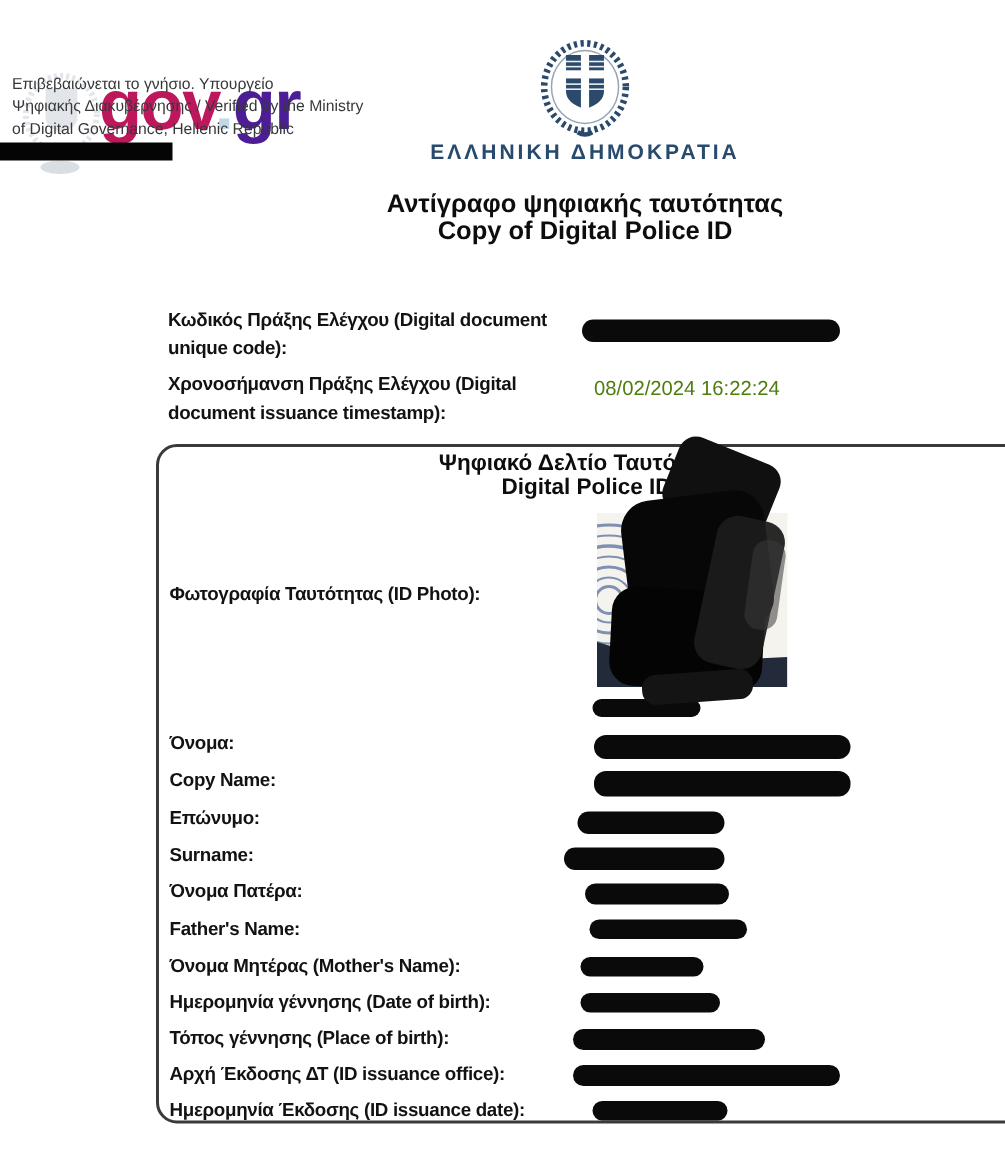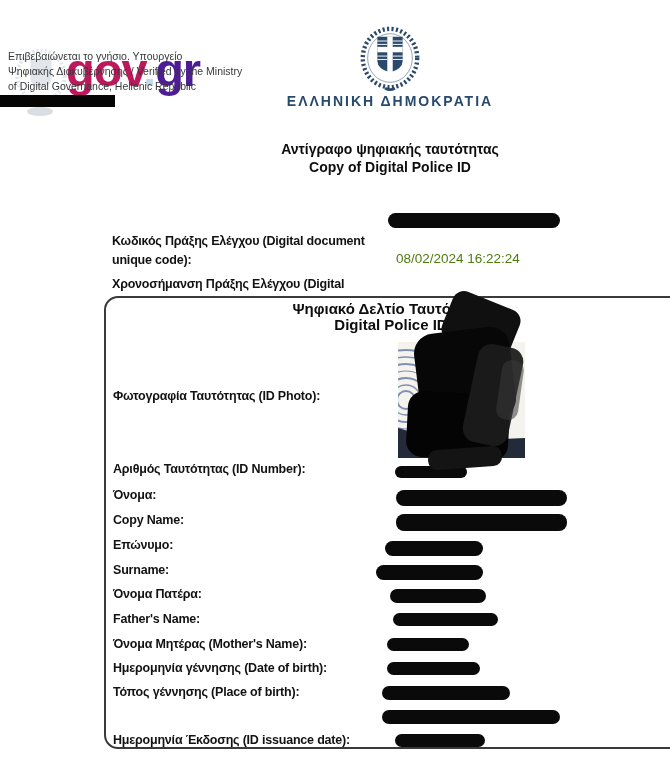--- a/index.html
+++ b/index.html
@@ -36,8 +36,8 @@
     font-size:14px; font-weight:bold; letter-spacing:2px; color:#274a6d;
   }
   .doc-title {
-    position:absolute; left:140px; top:140px; width:500px; text-align:center;
-    font-size:14px; font-weight:bold; line-height:18px; color:#0d0d0d;
+    position:absolute; left:140px; top:127px; width:500px; text-align:center;
+    font-size:17px; font-weight:bold; line-height:18px; color:#0d0d0d;
   }
   
   .meta-label {

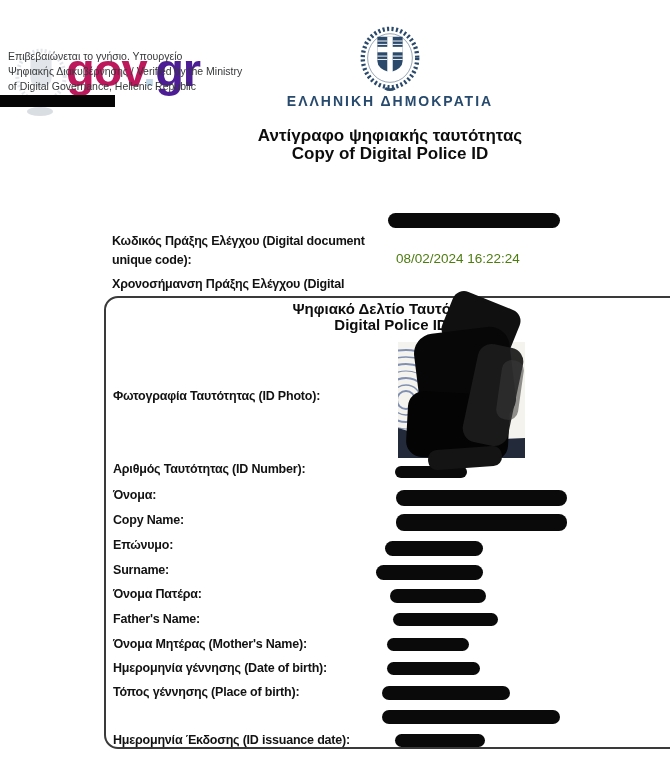--- a/index.html
+++ b/index.html
@@ -43,7 +43,7 @@
   .meta-label {
     position:absolute; left:112px; width:256px;
     font-size:12.5px; font-weight:bold; line-height:19px; letter-spacing:-0.2px;
-    white-space:pre-line; color:#121212;margin-top:28px;
+    white-space:pre-line; color:#121212;
   }
   .redacted { position:absolute; background:#0a0a0a; border-radius:8px; }
   .meta-value {

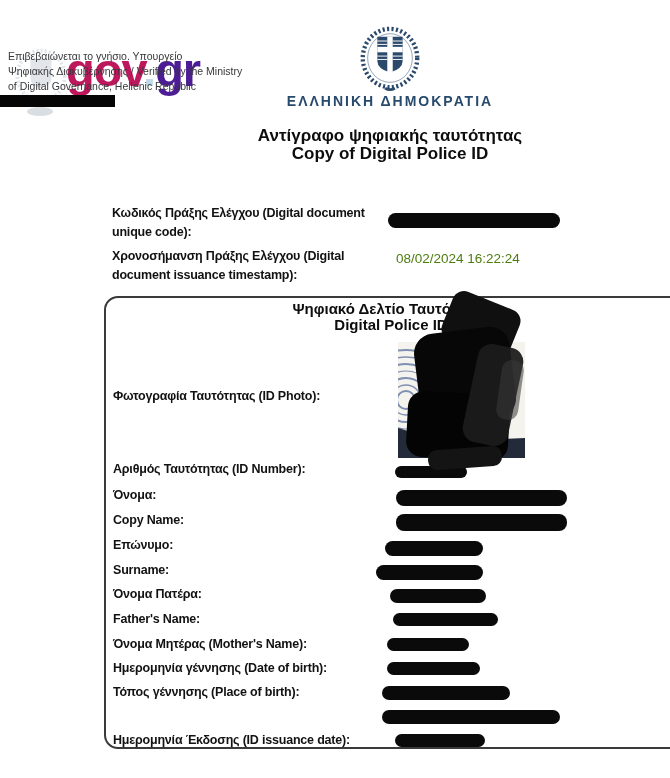--- a/index.html
+++ b/index.html
@@ -149,7 +149,6 @@
 
   <div class="row-label" style="top:389px;">Φωτογραφία Ταυτότητας (ID Photo):</div>
 
-  <div class="row-label" style="top:462px;">Αριθμός Ταυτότητας (ID Number):</div>
   <div class="row-label" style="top:488px;">Όνομα:</div>
   <div class="row-label" style="top:513px;">Copy Name:</div>
   <div class="row-label" style="top:538px;">Επώνυμο:</div>

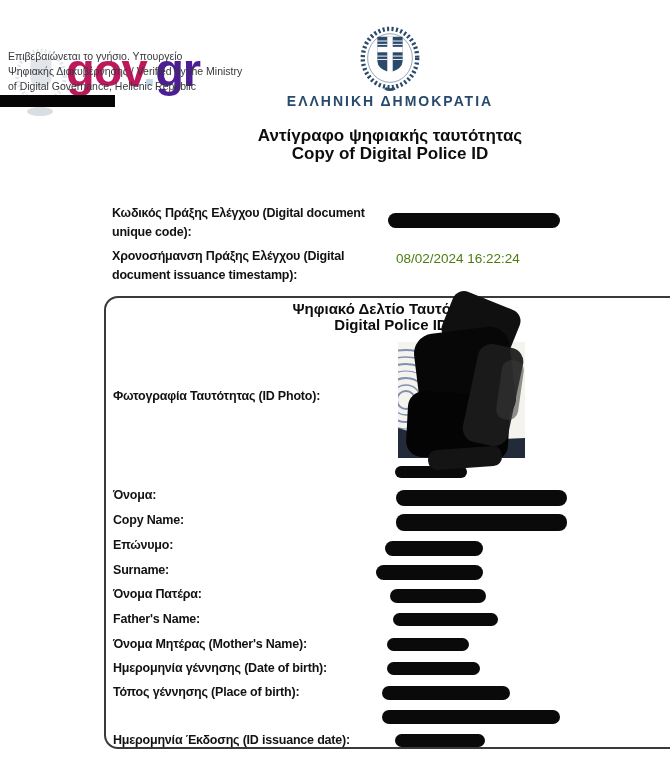--- a/index.html
+++ b/index.html
@@ -158,6 +158,7 @@
   <div class="row-label" style="top:637px;">Όνομα Μητέρας (Mother's Name):</div>
   <div class="row-label" style="top:661px;">Ημερομηνία γέννησης (Date of birth):</div>
   <div class="row-label" style="top:685px;">Τόπος γέννησης (Place of birth):</div>
+  <div class="row-label" style="top:709px;">Αρχή Έκδοσης ΔΤ (ID issuance office):</div>
   <div class="row-label" style="top:733px;text-align:right;">Ημερομηνία Έκδοσης (ID issuance date):</div>
 
   <div class="redacted" style="left:395px; top:466px; width:72px;  height:12px; z-index:2;"></div>

